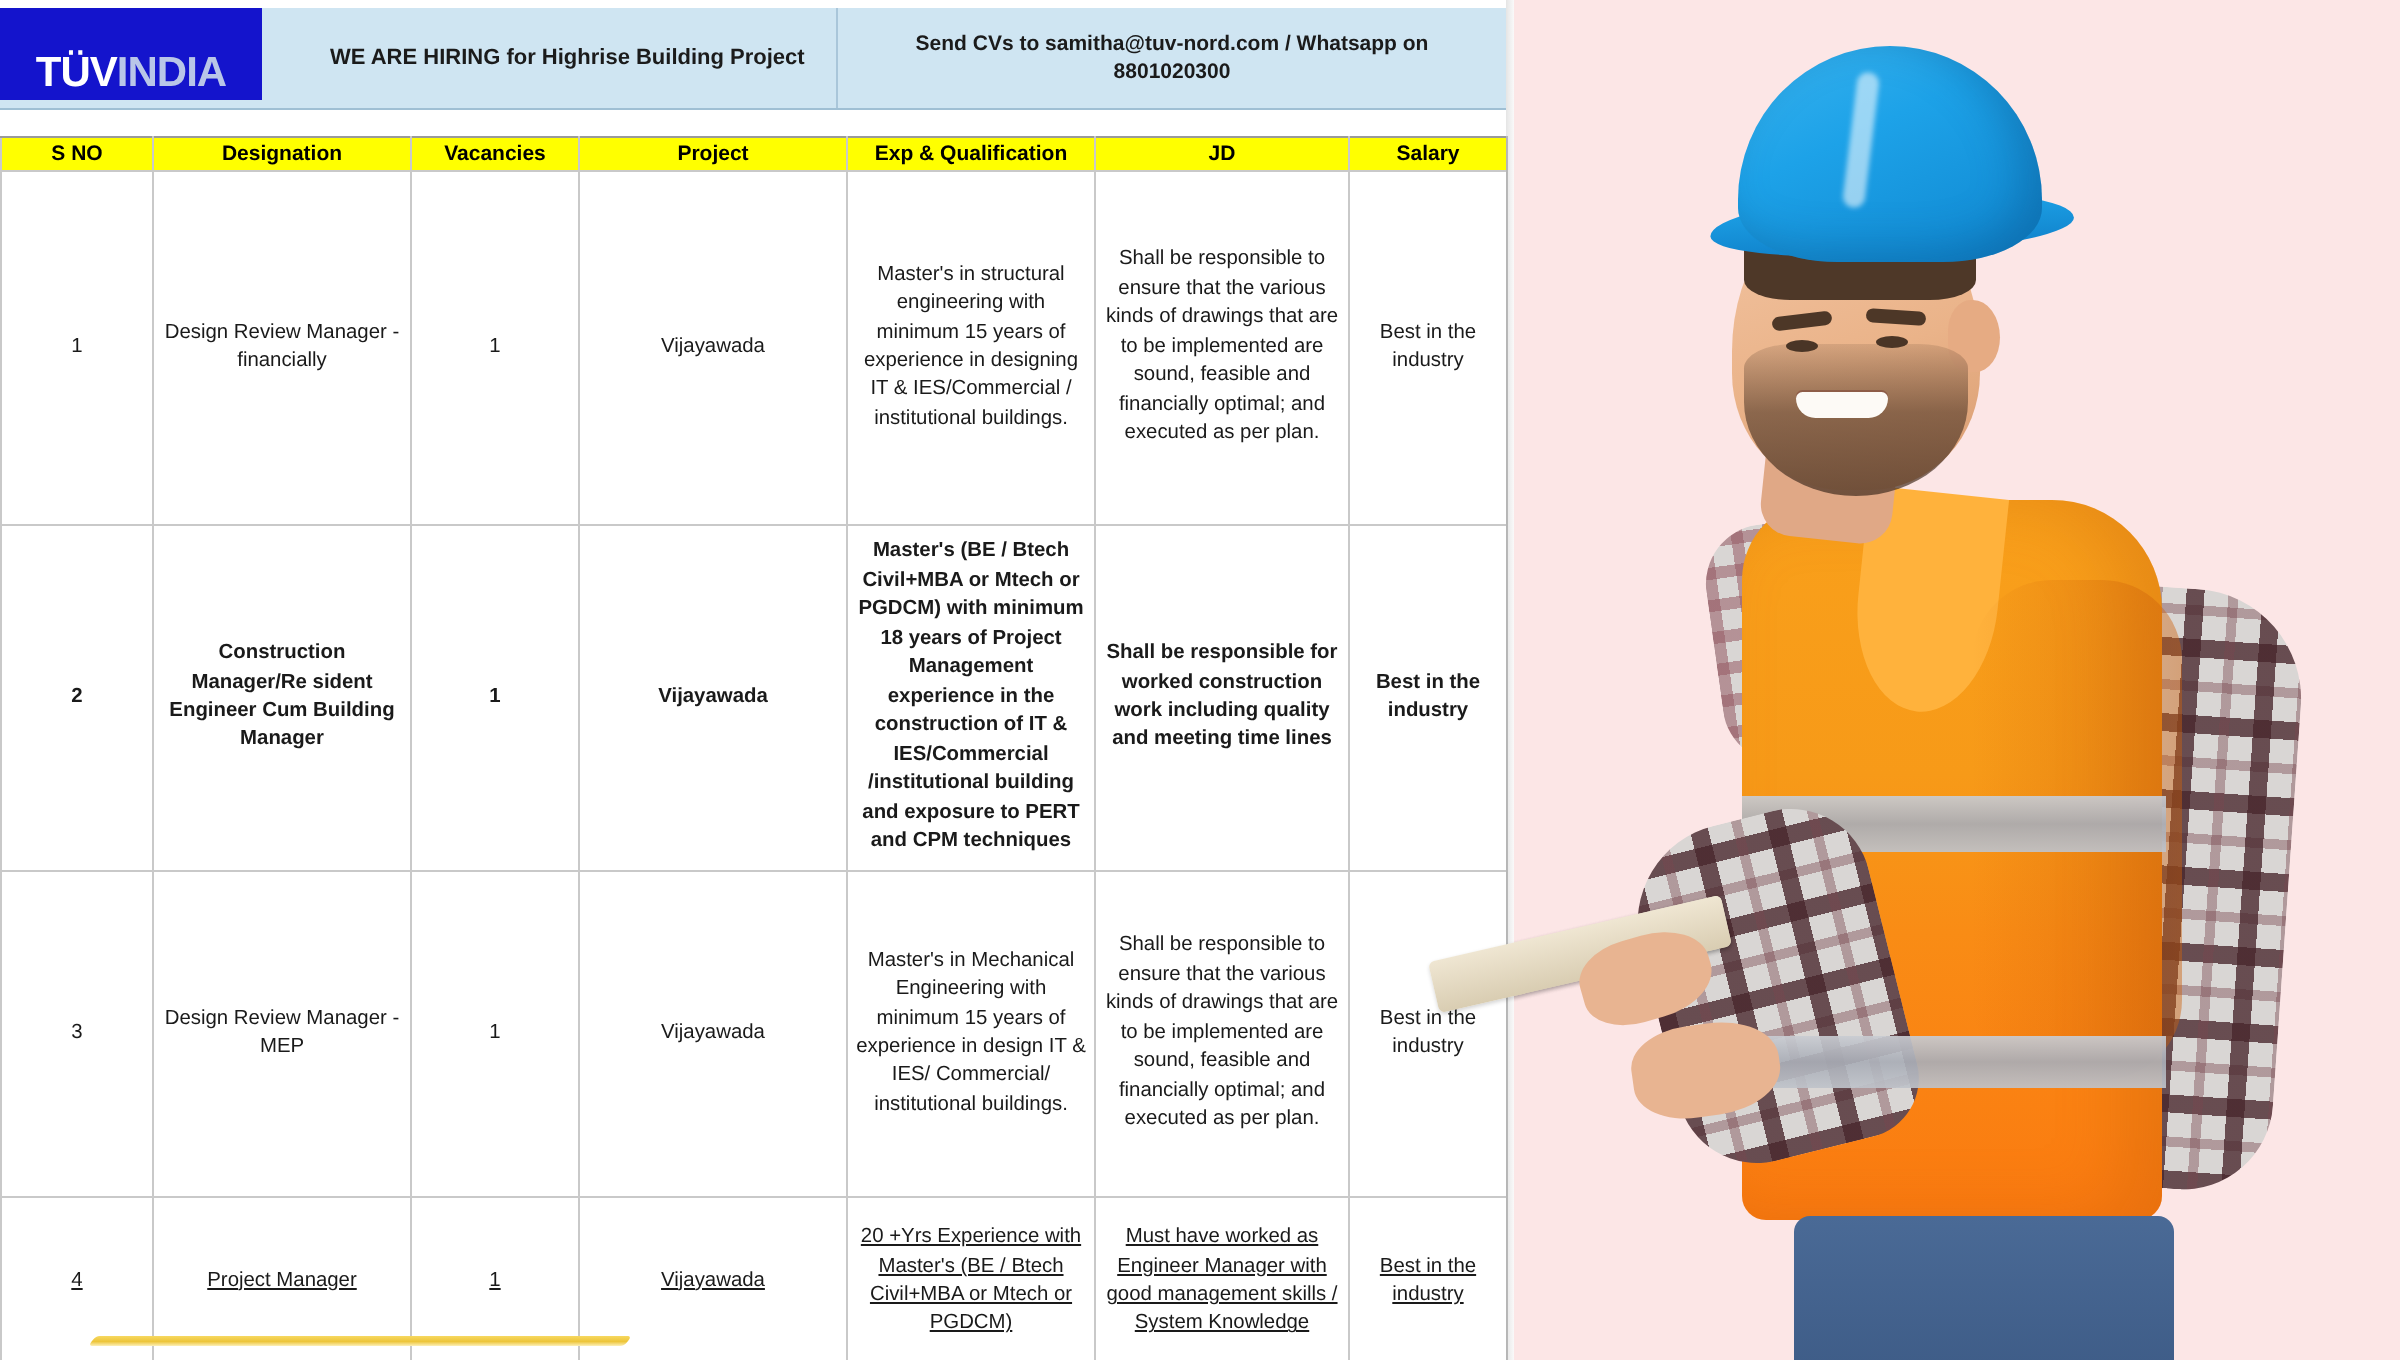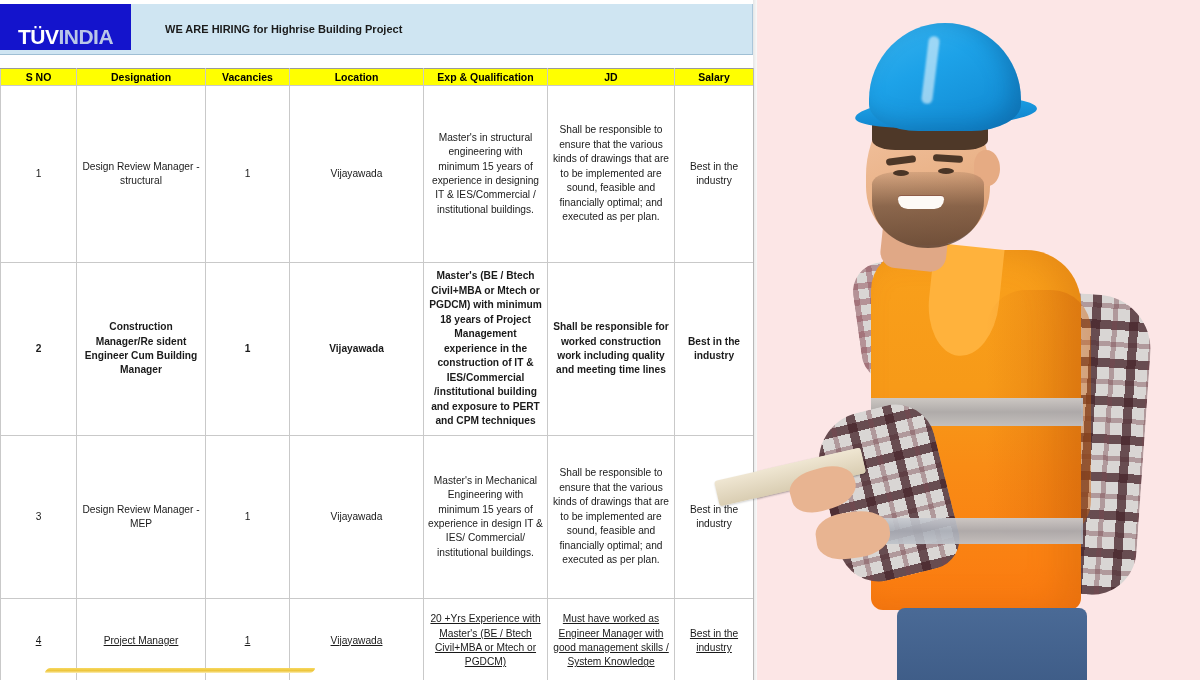--- a/index.html
+++ b/index.html
@@ -438,6 +438,9 @@
       </div>
       <div class="banner-mid">
         <span>WE ARE HIRING for Highrise Building Project</span>
+      </div>
+      <div class="banner-right">
+        <span>Send CVs to samitha@tuv-nord.com / Whatsapp on 8801020300</span>
       </div>
     </div>
 

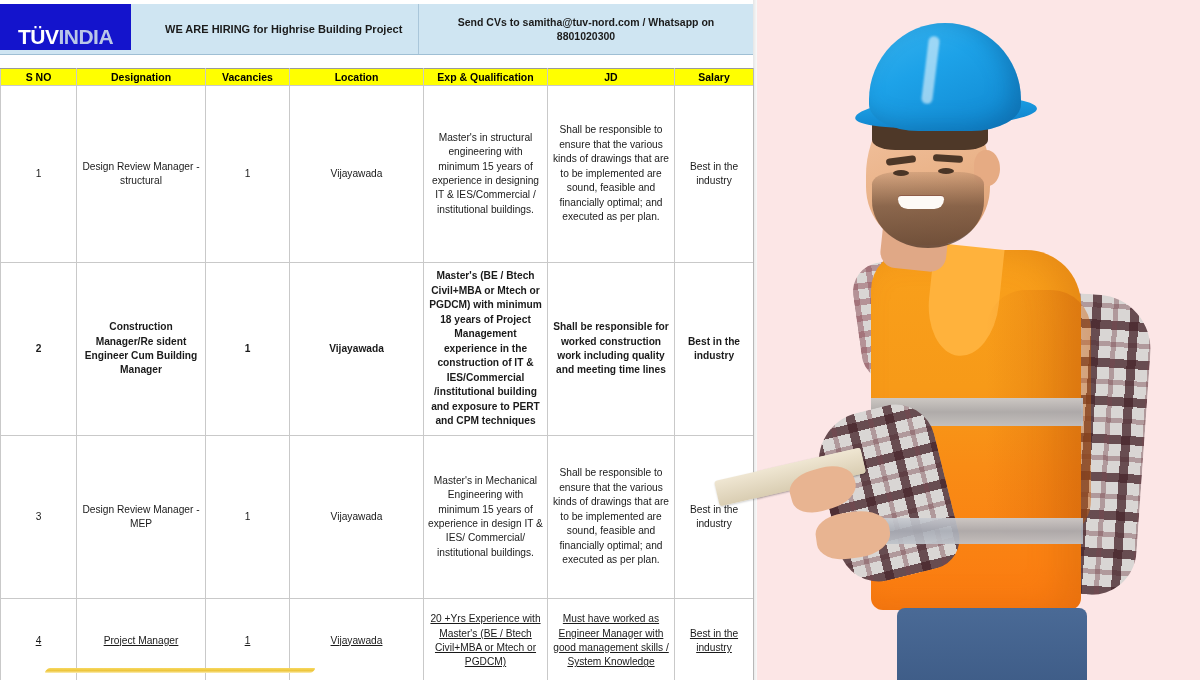--- a/index.html
+++ b/index.html
@@ -459,7 +459,7 @@
           <th>S NO</th>
           <th>Designation</th>
           <th>Vacancies</th>
-          <th>Location</th>
+          <th>Project</th>
           <th>Exp &amp; Qualification</th>
           <th>JD</th>
           <th>Salary</th>

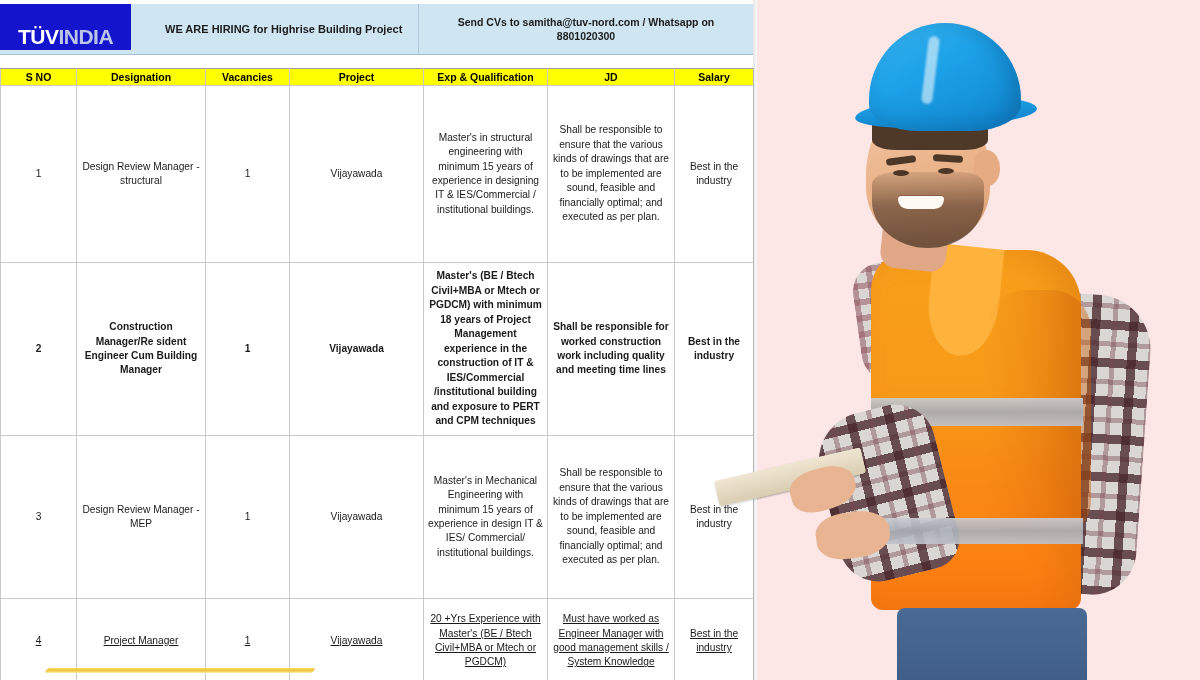--- a/index.html
+++ b/index.html
@@ -468,7 +468,7 @@
       <tbody>
         <tr class="r1">
           <td>1</td>
-          <td>Design Review Manager - structural</td>
+          <td>Design Review Manager - financially</td>
           <td>1</td>
           <td>Vijayawada</td>
           <td class="exp-cell">Master's in structural engineering with minimum 15 years of experience in designing IT &amp; IES/Commercial / institutional buildings.</td>

